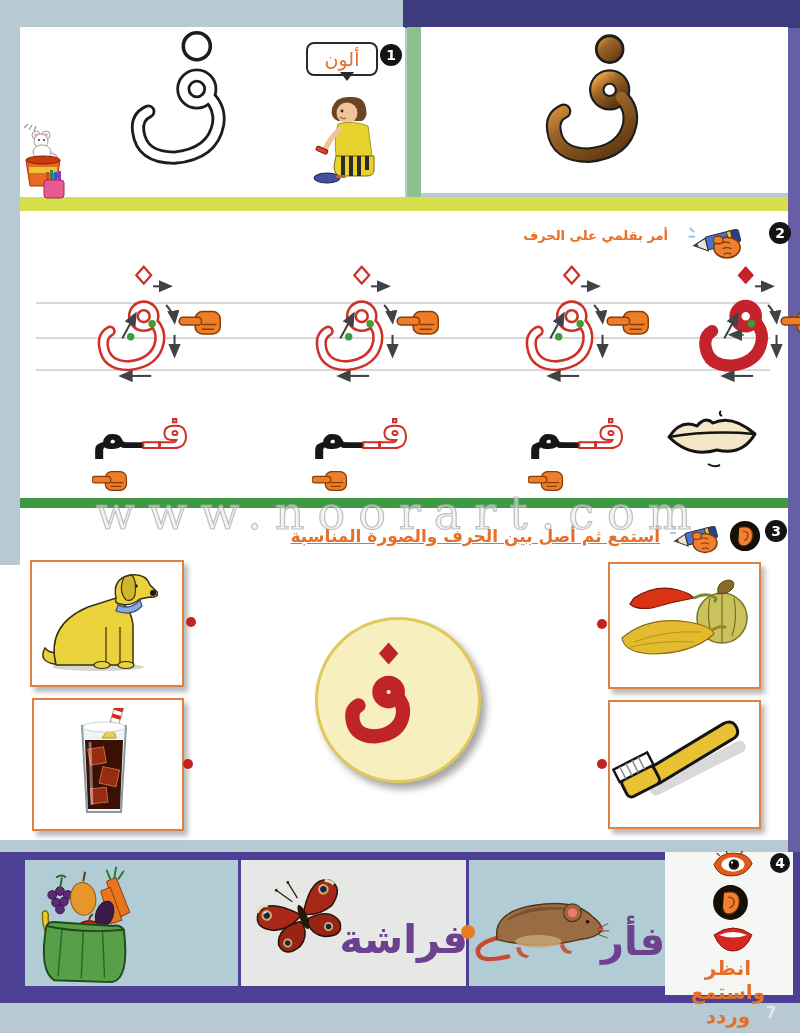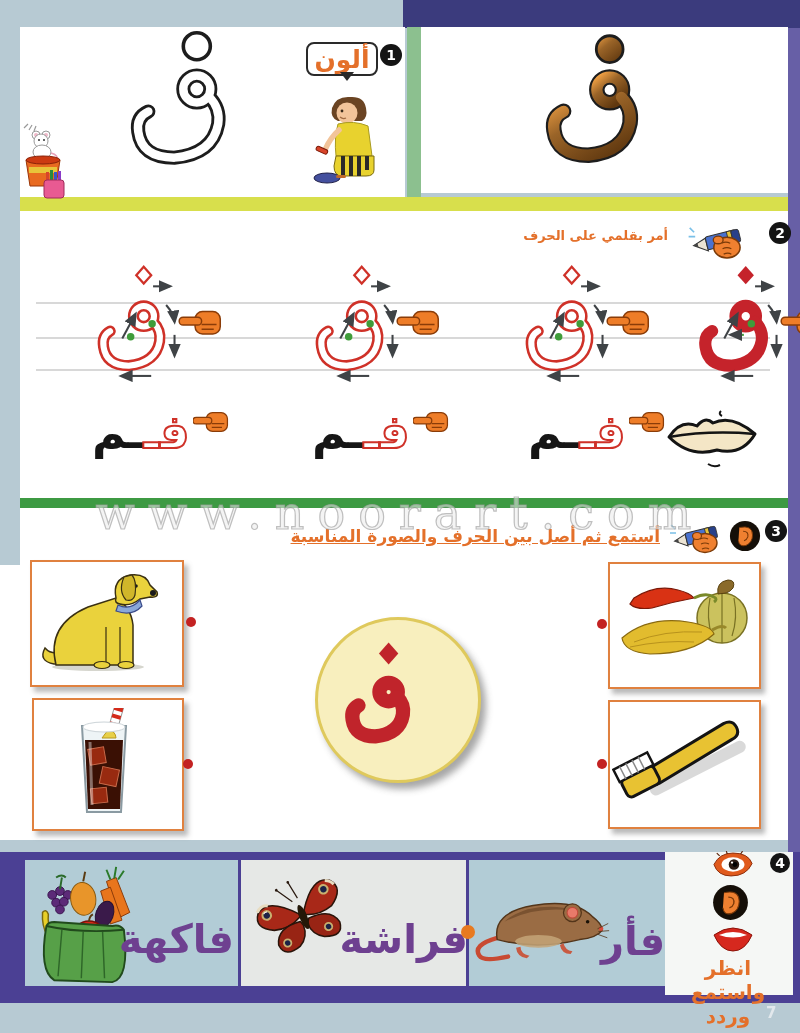--- a/index.html
+++ b/index.html
@@ -23,7 +23,7 @@
   .bubble{position:absolute;left:306px;top:42px;width:68px;height:30px;background:#fff;border:2px solid #2a2a2a;
           border-radius:8px;display:flex;align-items:center;justify-content:center;z-index:5;}
   .bubble:after{content:"";position:absolute;left:32px;bottom:-14px;border:7px solid transparent;border-top:9px solid #2a2a2a;}
-  .bubble span{color:#e4702a;font-weight:bold;font-size:25px;}
+  .bubble span{color:#e4702a;font-weight:normal;font-size:19px;}
   .watermark{position:absolute;left:-12px;top:486px;width:824px;text-align:center;z-index:40;
              font-family:"DejaVu Serif",serif;font-size:46px;letter-spacing:13px;
              color:rgba(235,235,235,.55);-webkit-text-stroke:1.2px rgba(160,160,160,.65);pointer-events:none;}

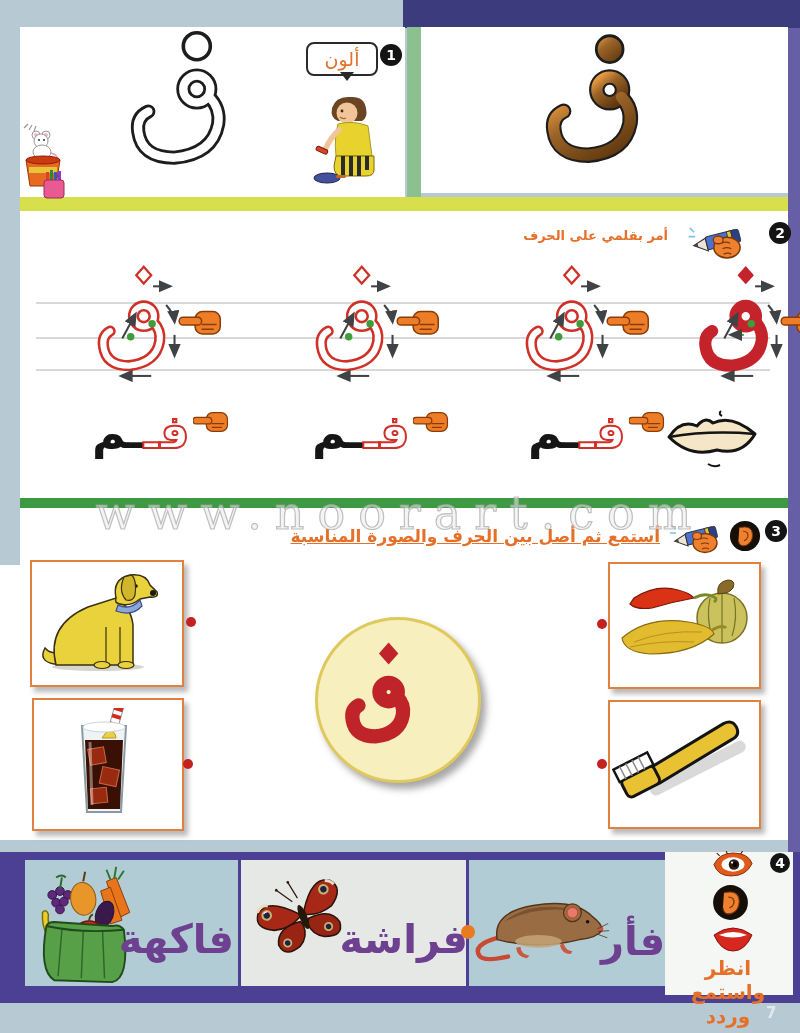--- a/index.html
+++ b/index.html
@@ -11,7 +11,7 @@
   .sec-title{position:absolute;direction:rtl;color:#e4702a;font-weight:bold;z-index:6;white-space:nowrap;}
   .ruled-line{position:absolute;left:36px;width:734px;height:1.5px;background:#d8d8d8;}
   .trace-svg{position:absolute;z-index:3;}
-  .word-block{position:absolute;display:flex;align-items:flex-start;gap:3px;z-index:3;}
+  .word-block{position:absolute;display:flex;align-items:flex-start;gap:3px;z-index:3;flex-direction:column;}
   .word{direction:rtl;font-size:46px;font-weight:bold;line-height:56px;}
   .fa-o{color:#ffffff;-webkit-text-stroke:2px #cf3128;}
   .mm{color:#161616;}

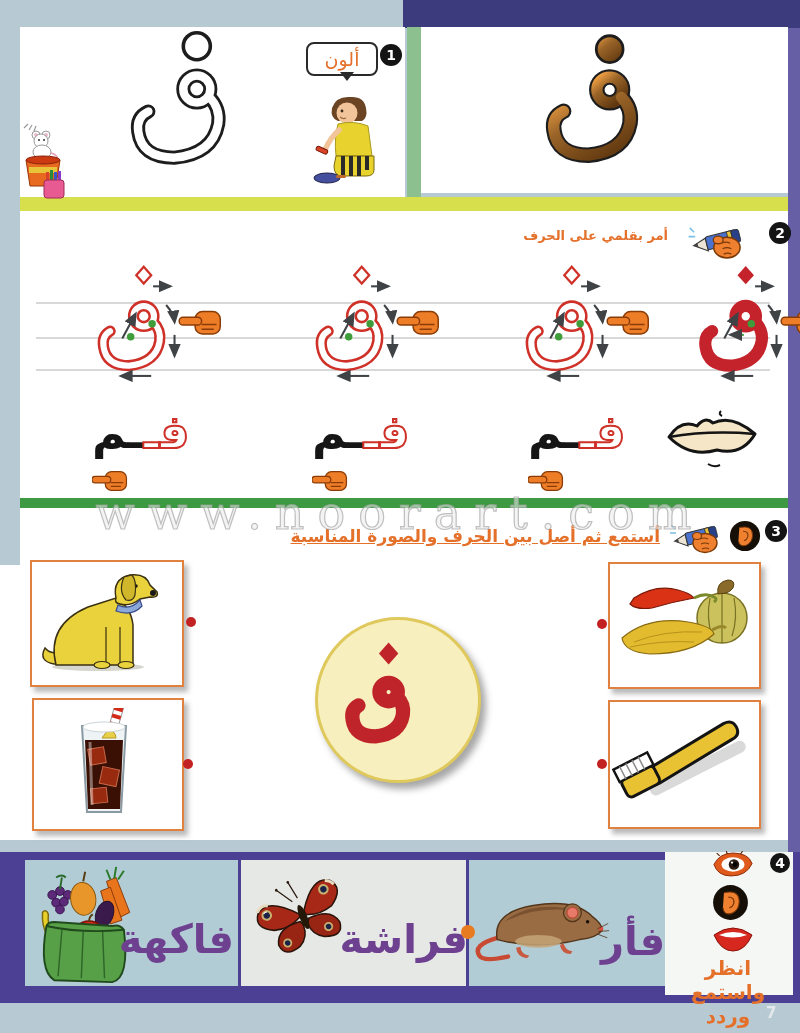--- a/index.html
+++ b/index.html
@@ -353,7 +353,6 @@
       <path d="M14 66 Q50 74 94 70" stroke="#214a1c" stroke-width="2" fill="none"></path>
     </g>
   </svg>
-  <div class="vocab-label" style="left:138px;top:916px;width:96px;">فاكهة</div>
 
   <svg class="abs" style="left:246px;top:862px;z-index:5;" width="114" height="112" viewBox="0 0 150 110">
     <g transform="rotate(-22 75 55)">

